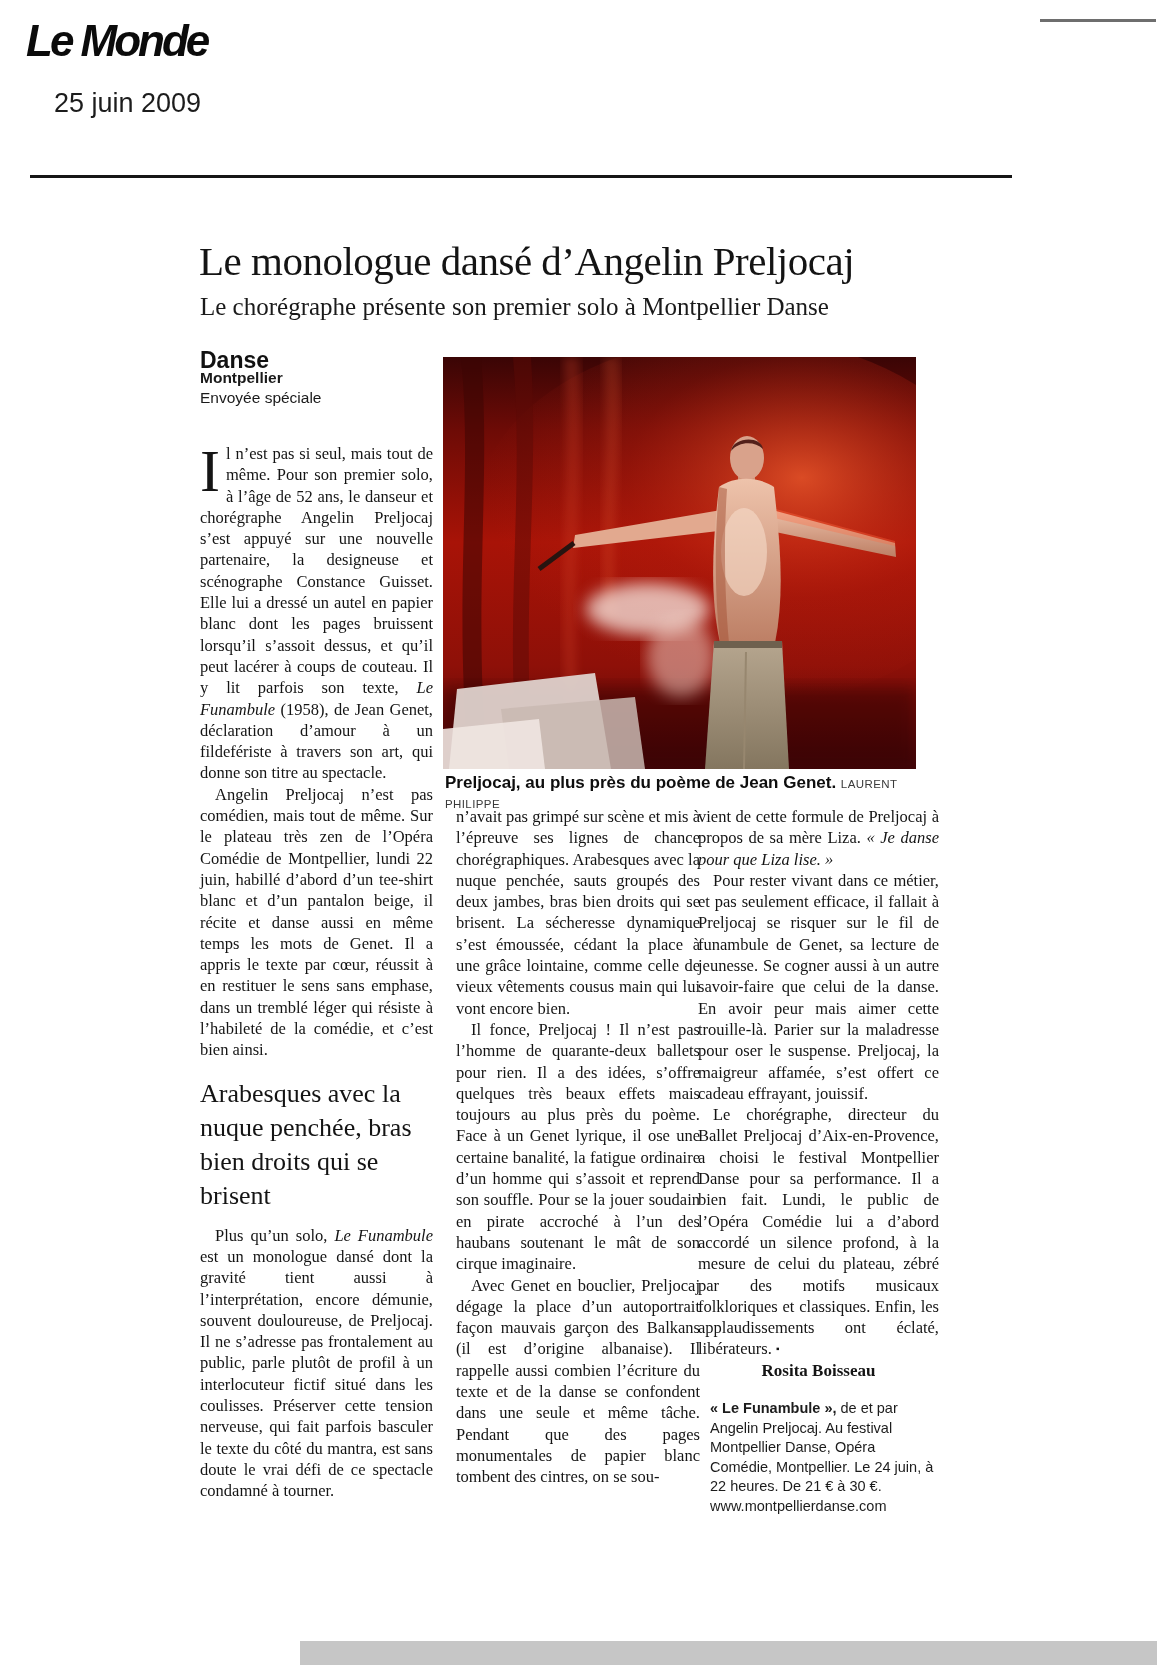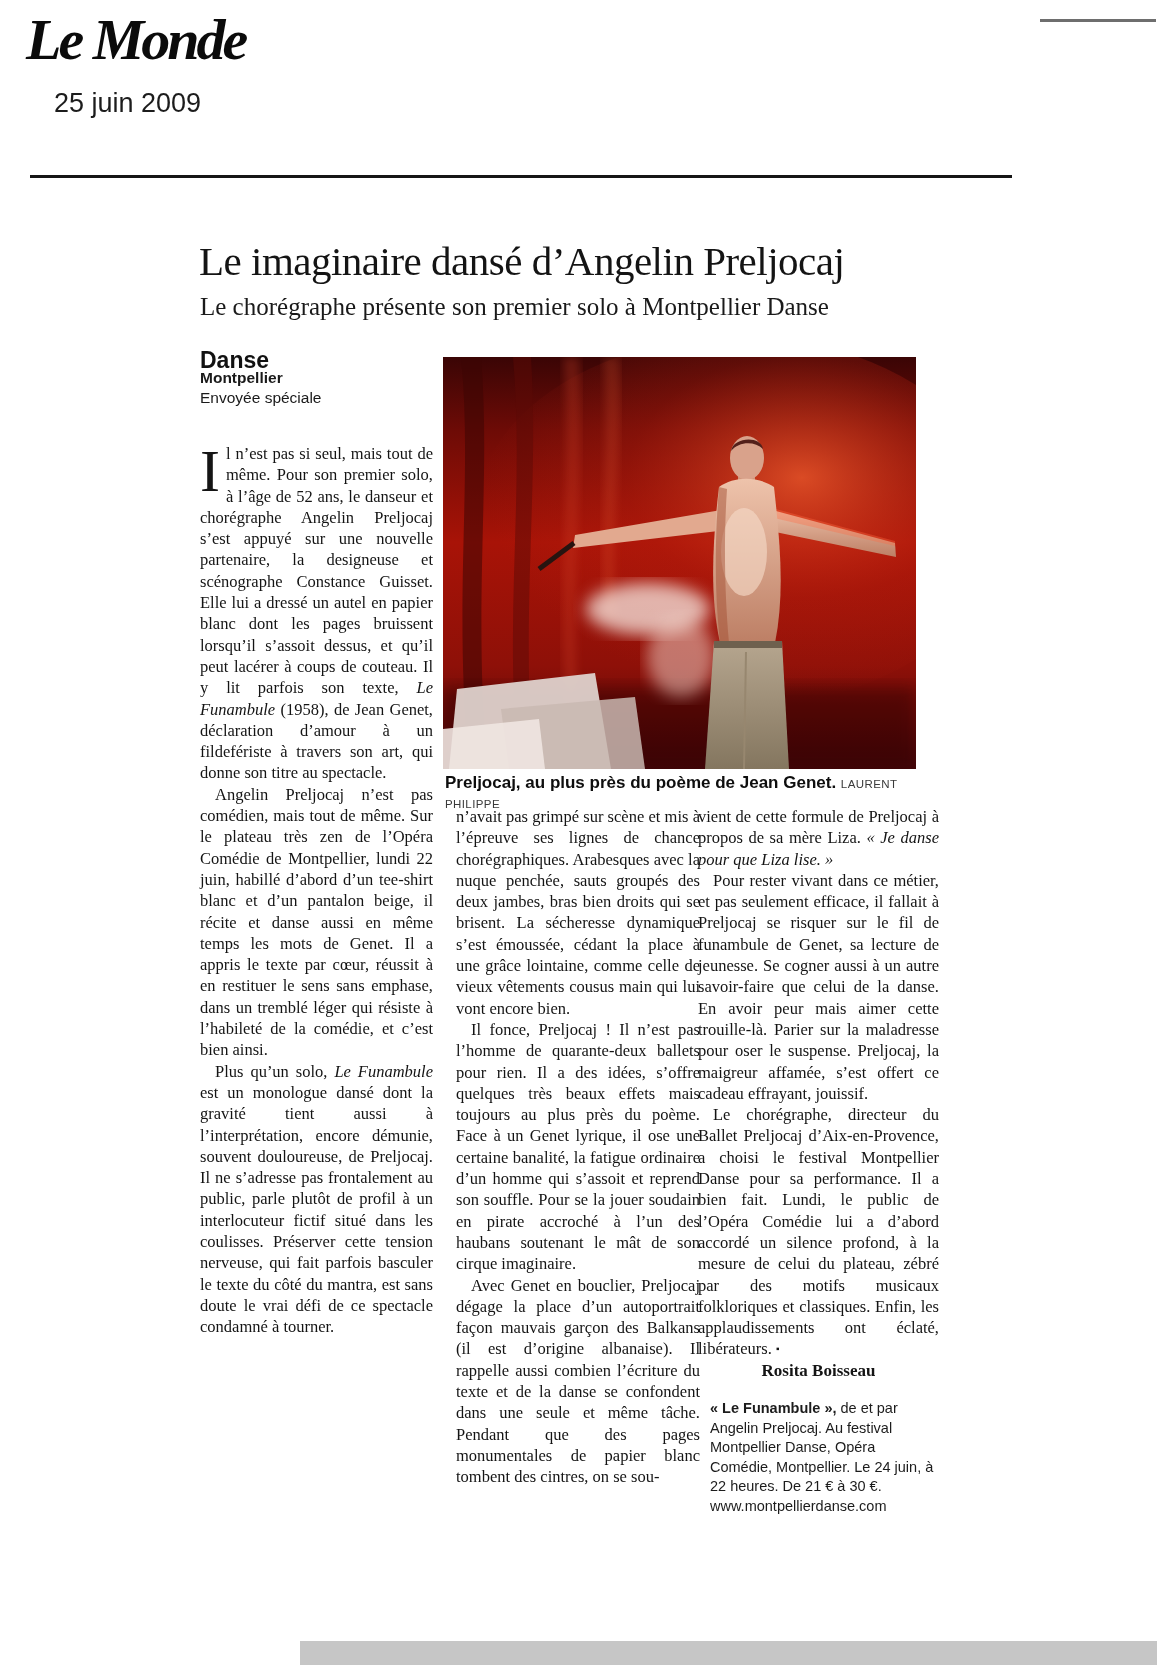--- a/index.html
+++ b/index.html
@@ -7,8 +7,8 @@
         font-family:"Liberation Serif", serif;color:#1a1a1a;}
 
   
-  .logo{position:absolute;left:26px;top:6px;font-family:Liberation Serif, serif;
-        font-weight:bold;font-style:italic;font-size:58px;letter-spacing:-3px;color:#0b0b0b;}
+  .logo{position:absolute;left:26px;top:16px;font-family:Liberation Sans, sans-serif;
+        font-weight:bold;font-style:italic;font-size:44px;letter-spacing:-3px;color:#0b0b0b;}
   .date{position:absolute;left:54px;top:88px;font-family:"Liberation Sans", sans-serif;
         font-size:27px;color:#1c1c1c;}
   .rule-top-right{position:absolute;left:1040px;top:19px;width:116px;height:3px;background:#6e6e6e;}

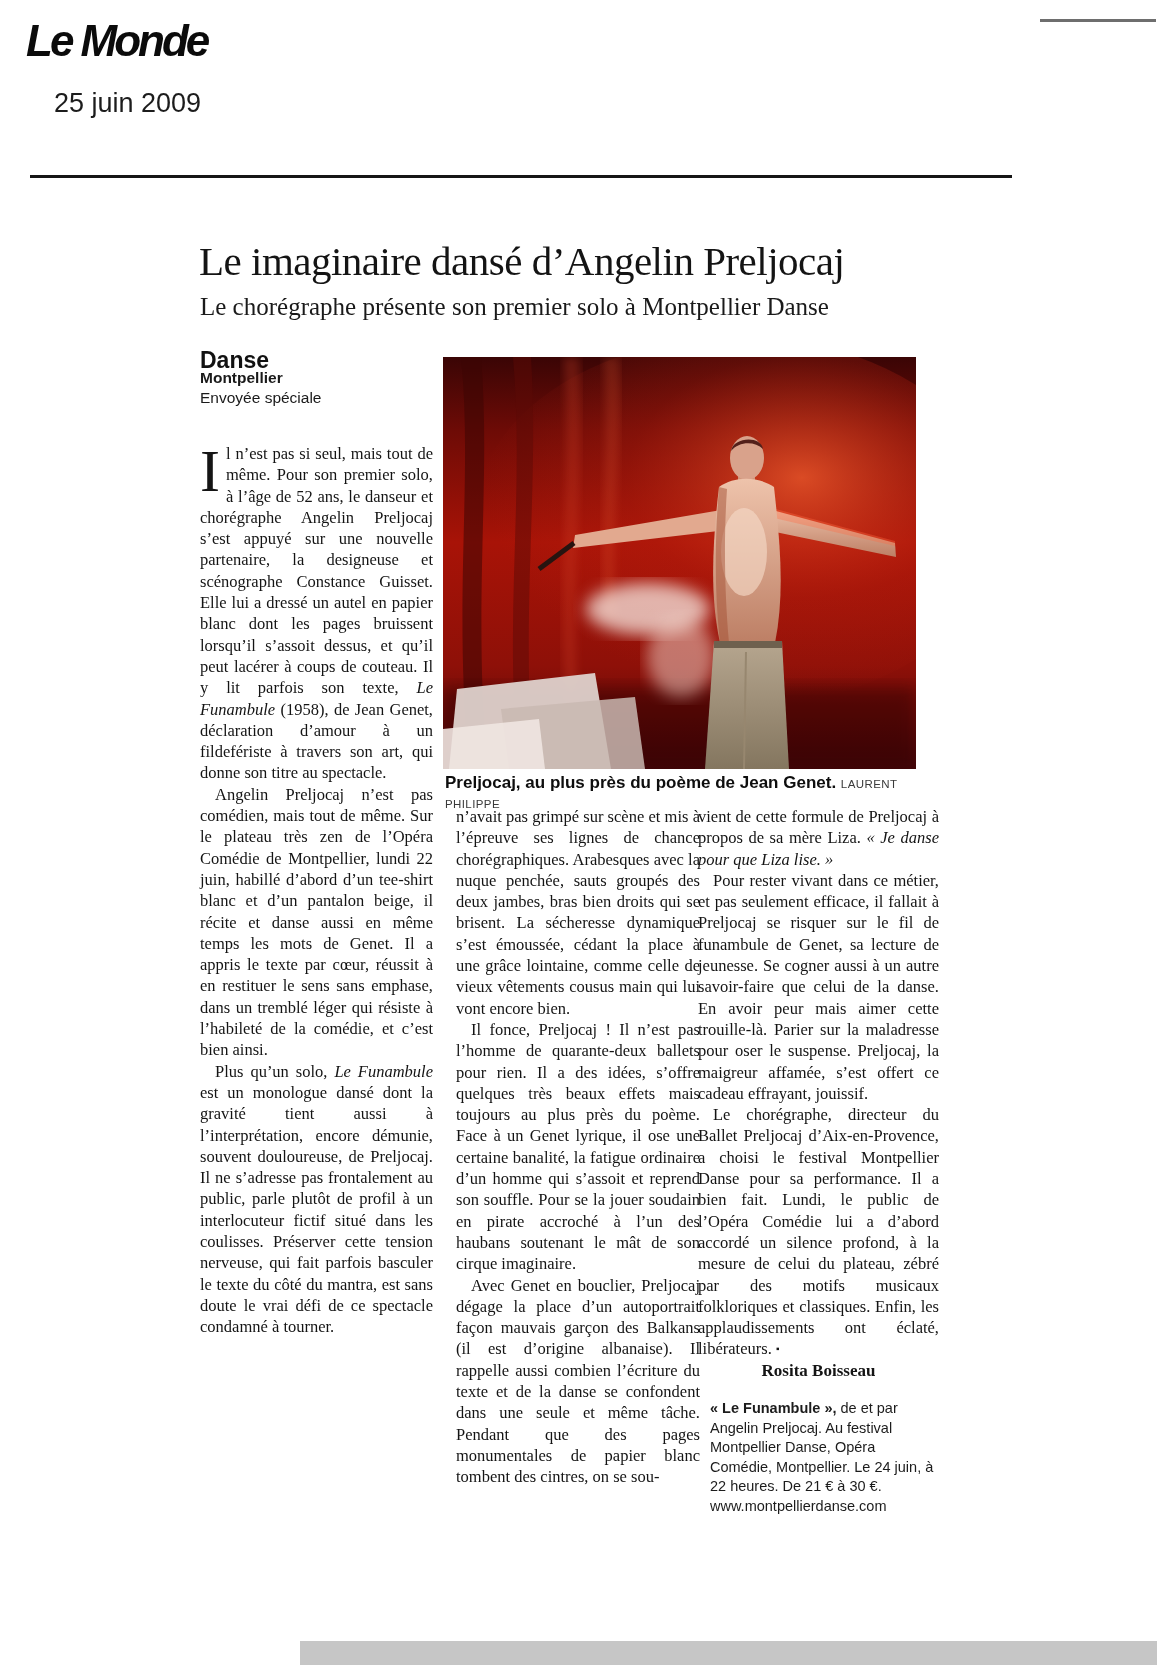--- a/index.html
+++ b/index.html
@@ -61,7 +61,7 @@
   <div class="rule-top-right"></div>
   <div class="rule-main"></div>
 
-  <div class="title">Le imaginaire dansé d’Angelin Preljocaj</div>
+  <div class="title">Le monologue dansé d’Angelin Preljocaj</div>
   <div class="subtitle">Le chorégraphe présente son premier solo à Montpellier Danse</div>
   <div class="rubric">Danse</div>
   <div class="dateline">

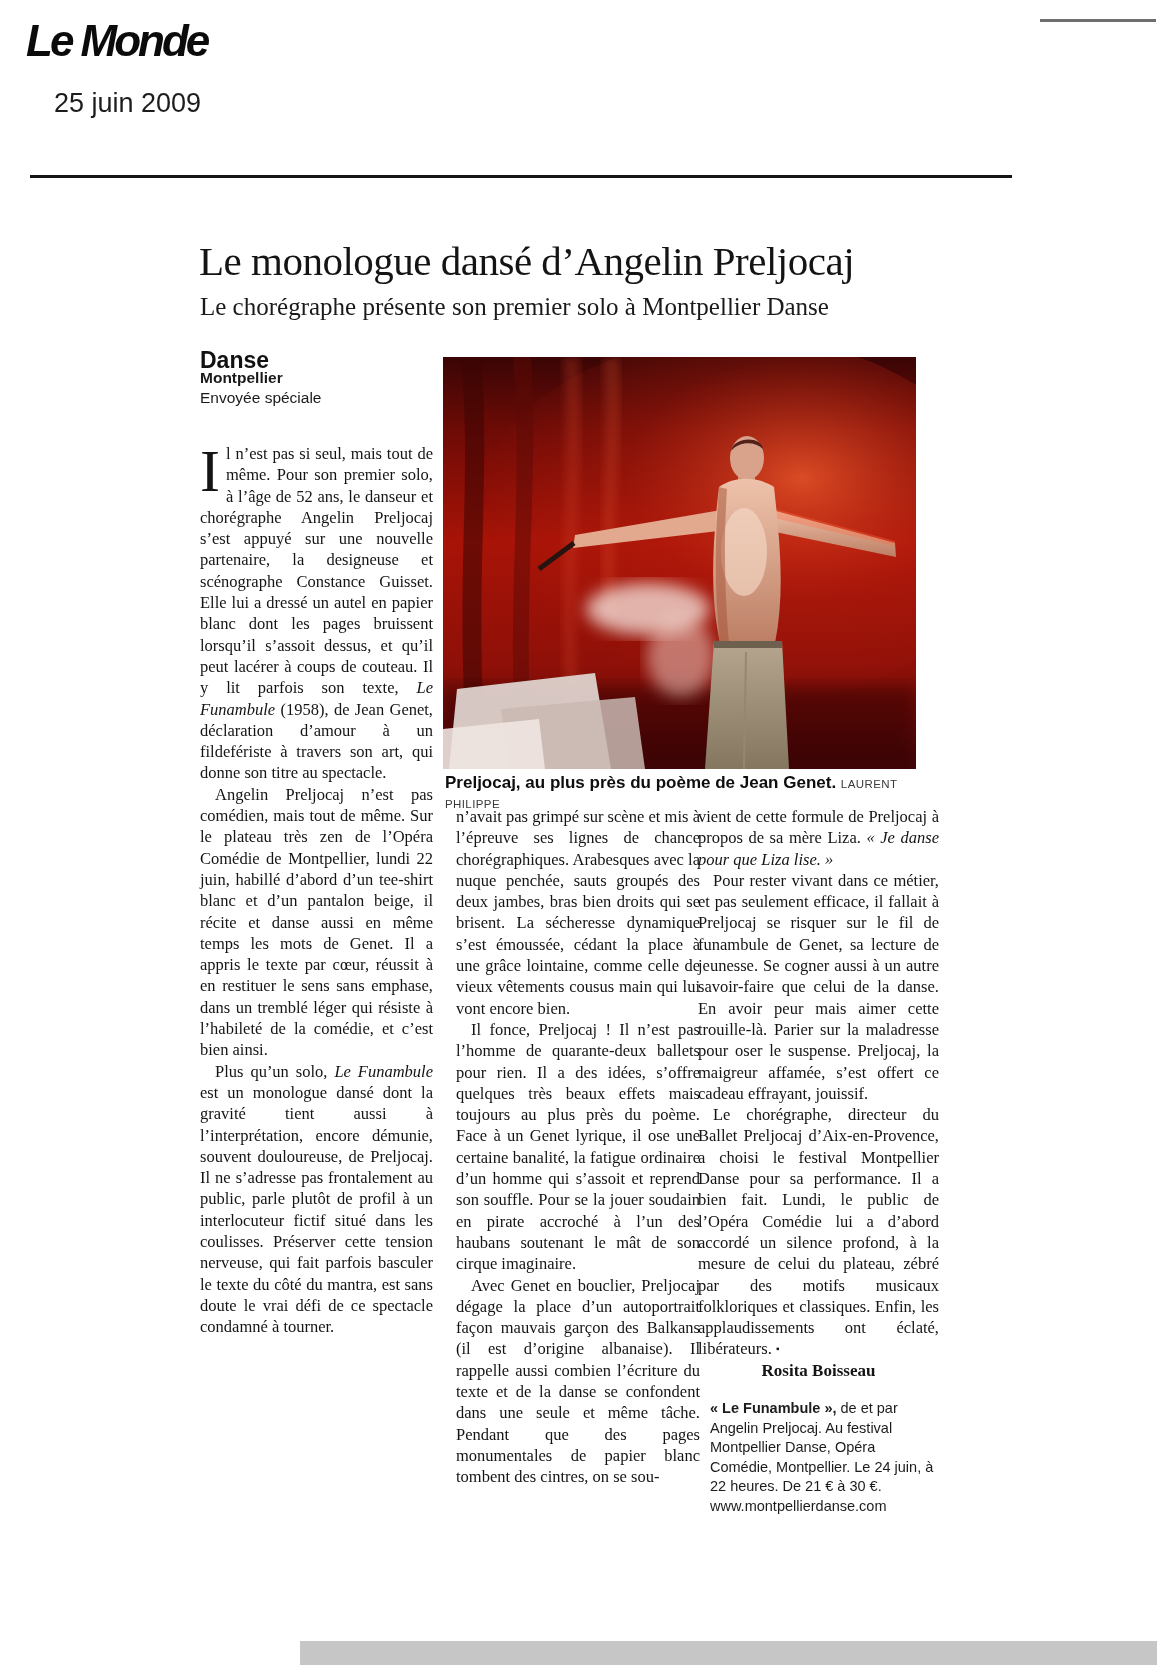--- a/index.html
+++ b/index.html
@@ -147,6 +147,7 @@
   <div class="col col1">
     <p><span class="dropcap">I</span><span><span>l n’est pas si seul, mais tout de même. Pour son premier solo, à l’âge de 52 ans, le danseur et chorégraphe Angelin Preljocaj s’est appuyé sur une nouvelle partenaire, la designeuse et scénographe Constance Guisset. Elle lui a dressé un autel en papier blanc dont les pages bruissent lorsqu’il s’assoit dessus, et qu’il peut lacérer à coups de couteau. Il y lit parfois son texte, </span><span class="seg-i">Le Funambule</span><span> (1958), de Jean Genet, déclaration d’amour à un fildefériste à travers son art, qui donne son titre au spectacle.</span></span></p>
     <p class="indent">Angelin Preljocaj n’est pas comédien, mais tout de même. Sur le plateau très zen de l’Opéra Comédie de Montpellier, lundi 22 juin, habillé d’abord d’un tee-shirt blanc et d’un pantalon beige, il récite et danse aussi en même temps les mots de Genet. Il a appris le texte par cœur, réussit à en restituer le sens sans emphase, dans un tremblé léger qui résiste à l’habileté de la comédie, et c’est bien ainsi.</p>
+    <div class="subhead">Arabesques avec la nuque penchée, bras bien droits qui se brisent</div>
     <p class="indent"><span>Plus qu’un solo, </span><span class="seg-i">Le Funambule</span><span> est un monologue dansé dont la gravité tient aussi à l’interprétation, encore démunie, souvent douloureuse, de Preljocaj. Il ne s’adresse pas frontalement au public, parle plutôt de profil à un interlocuteur fictif situé dans les coulisses. Préserver cette tension nerveuse, qui fait parfois basculer le texte du côté du mantra, est sans doute le vrai défi de ce spectacle condamné à tourner.</span></p>
   </div>
 

